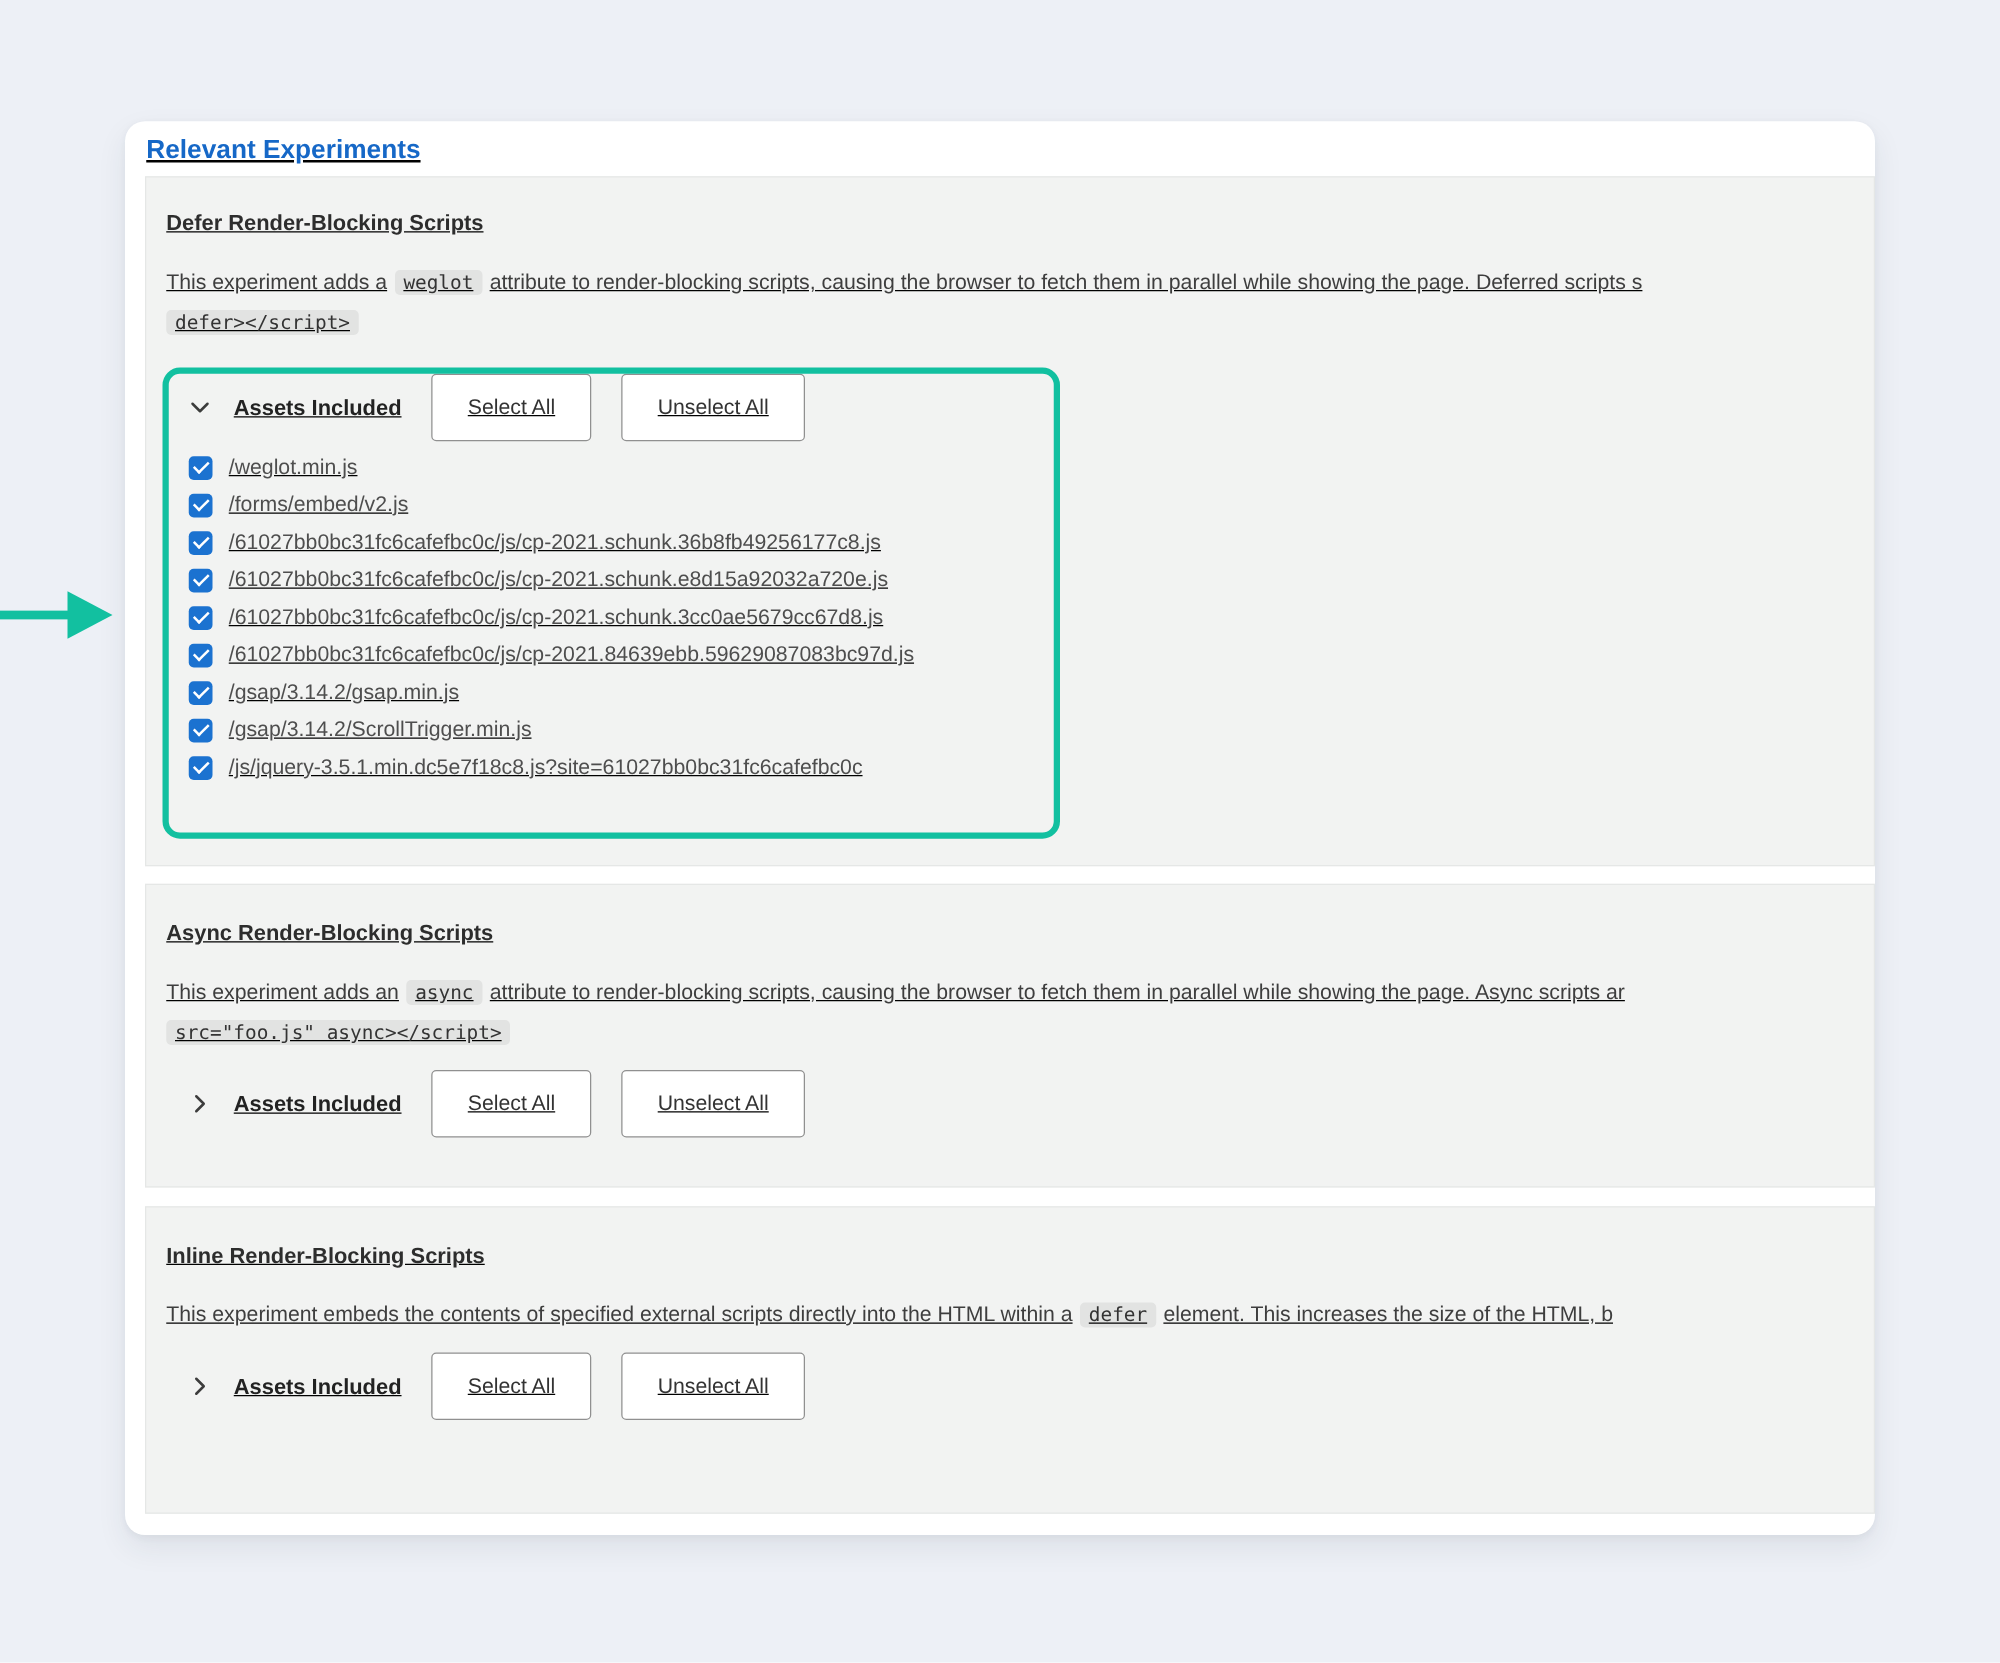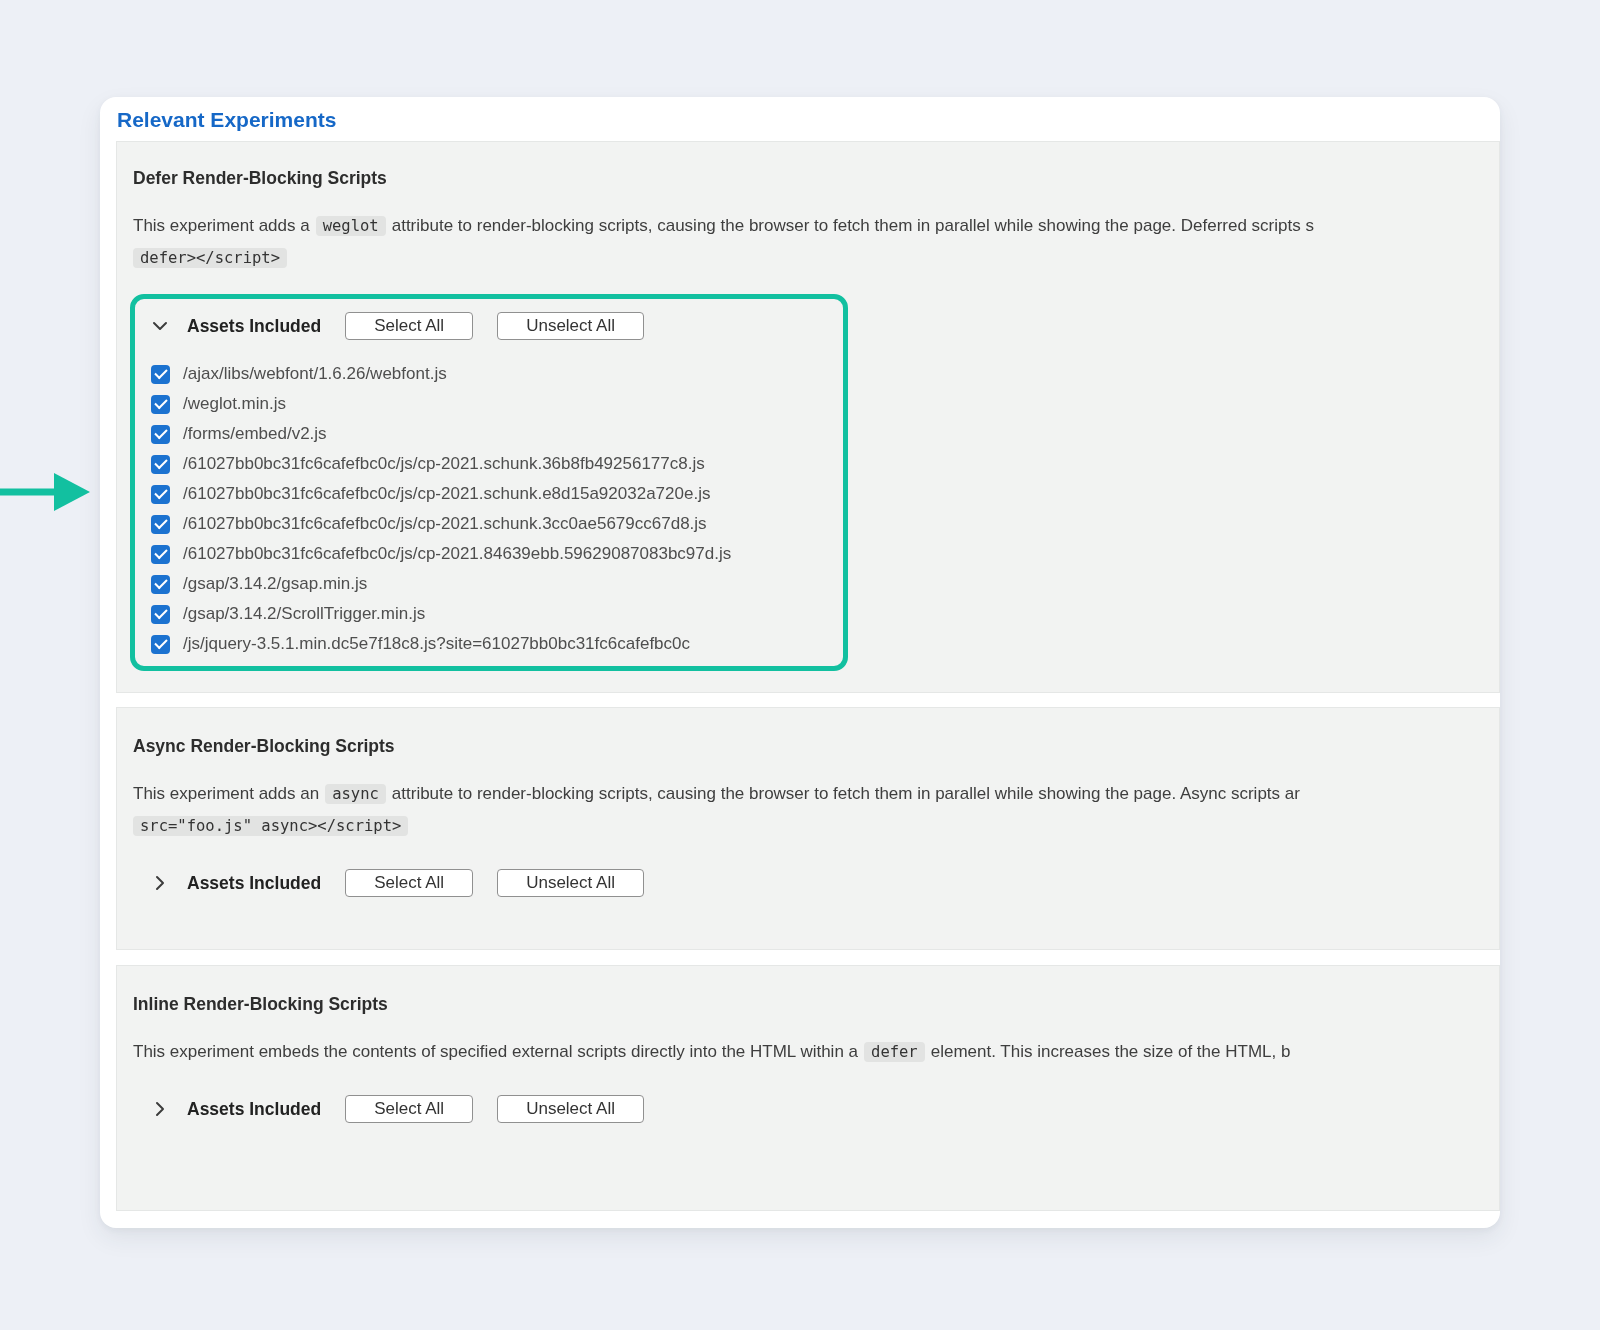--- a/index.html
+++ b/index.html
@@ -27,6 +27,7 @@
     border-radius: 16px;
     box-shadow: 0 10px 24px rgba(40,50,70,0.08), 0 2px 6px rgba(40,50,70,0.05);
     overflow: hidden;
+    text-decoration: underline;
   }
 
   .card-title {

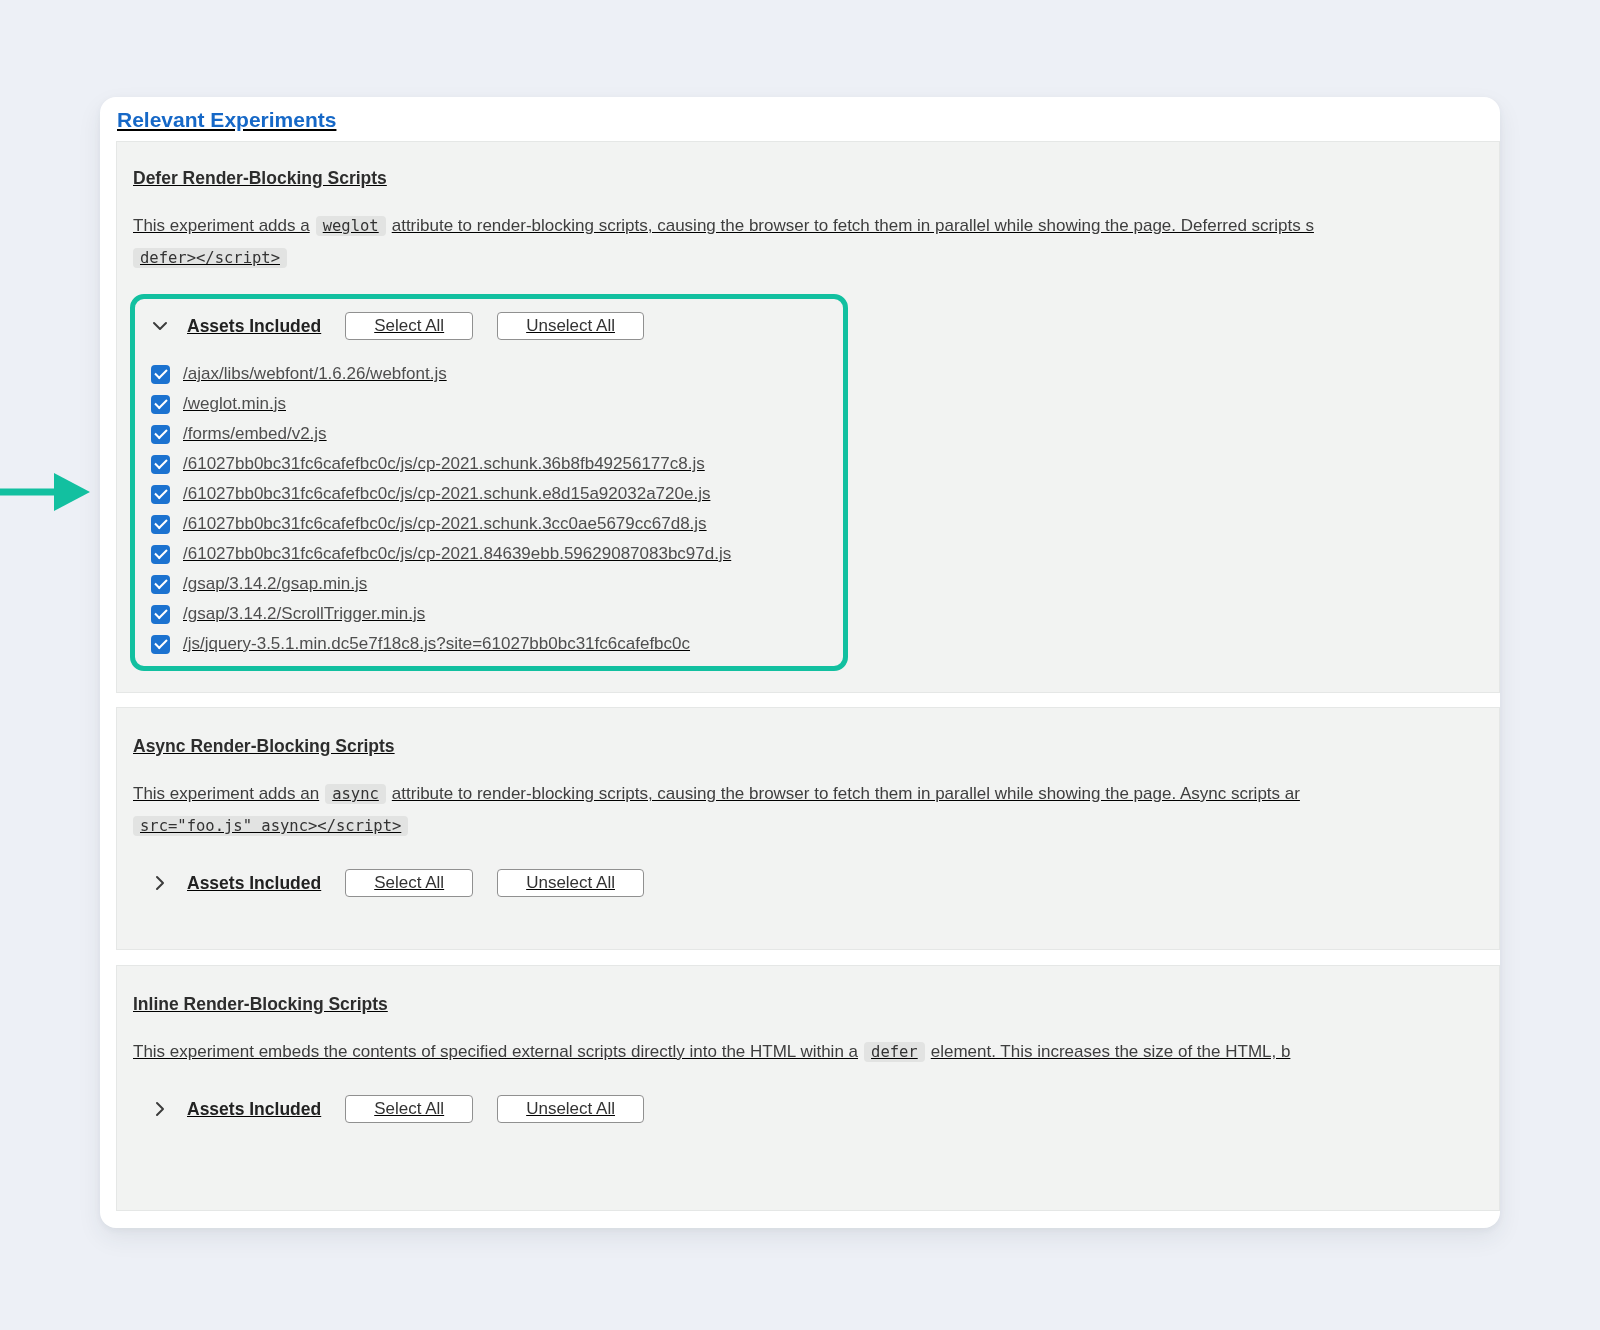--- a/index.html
+++ b/index.html
@@ -103,7 +103,7 @@
   }
   .btn {
     margin-left: 24px;
-    height: 28px;
+    height: 54px;
     padding: 0 28px;
     background: #ffffff;
     border: 1px solid #909090;

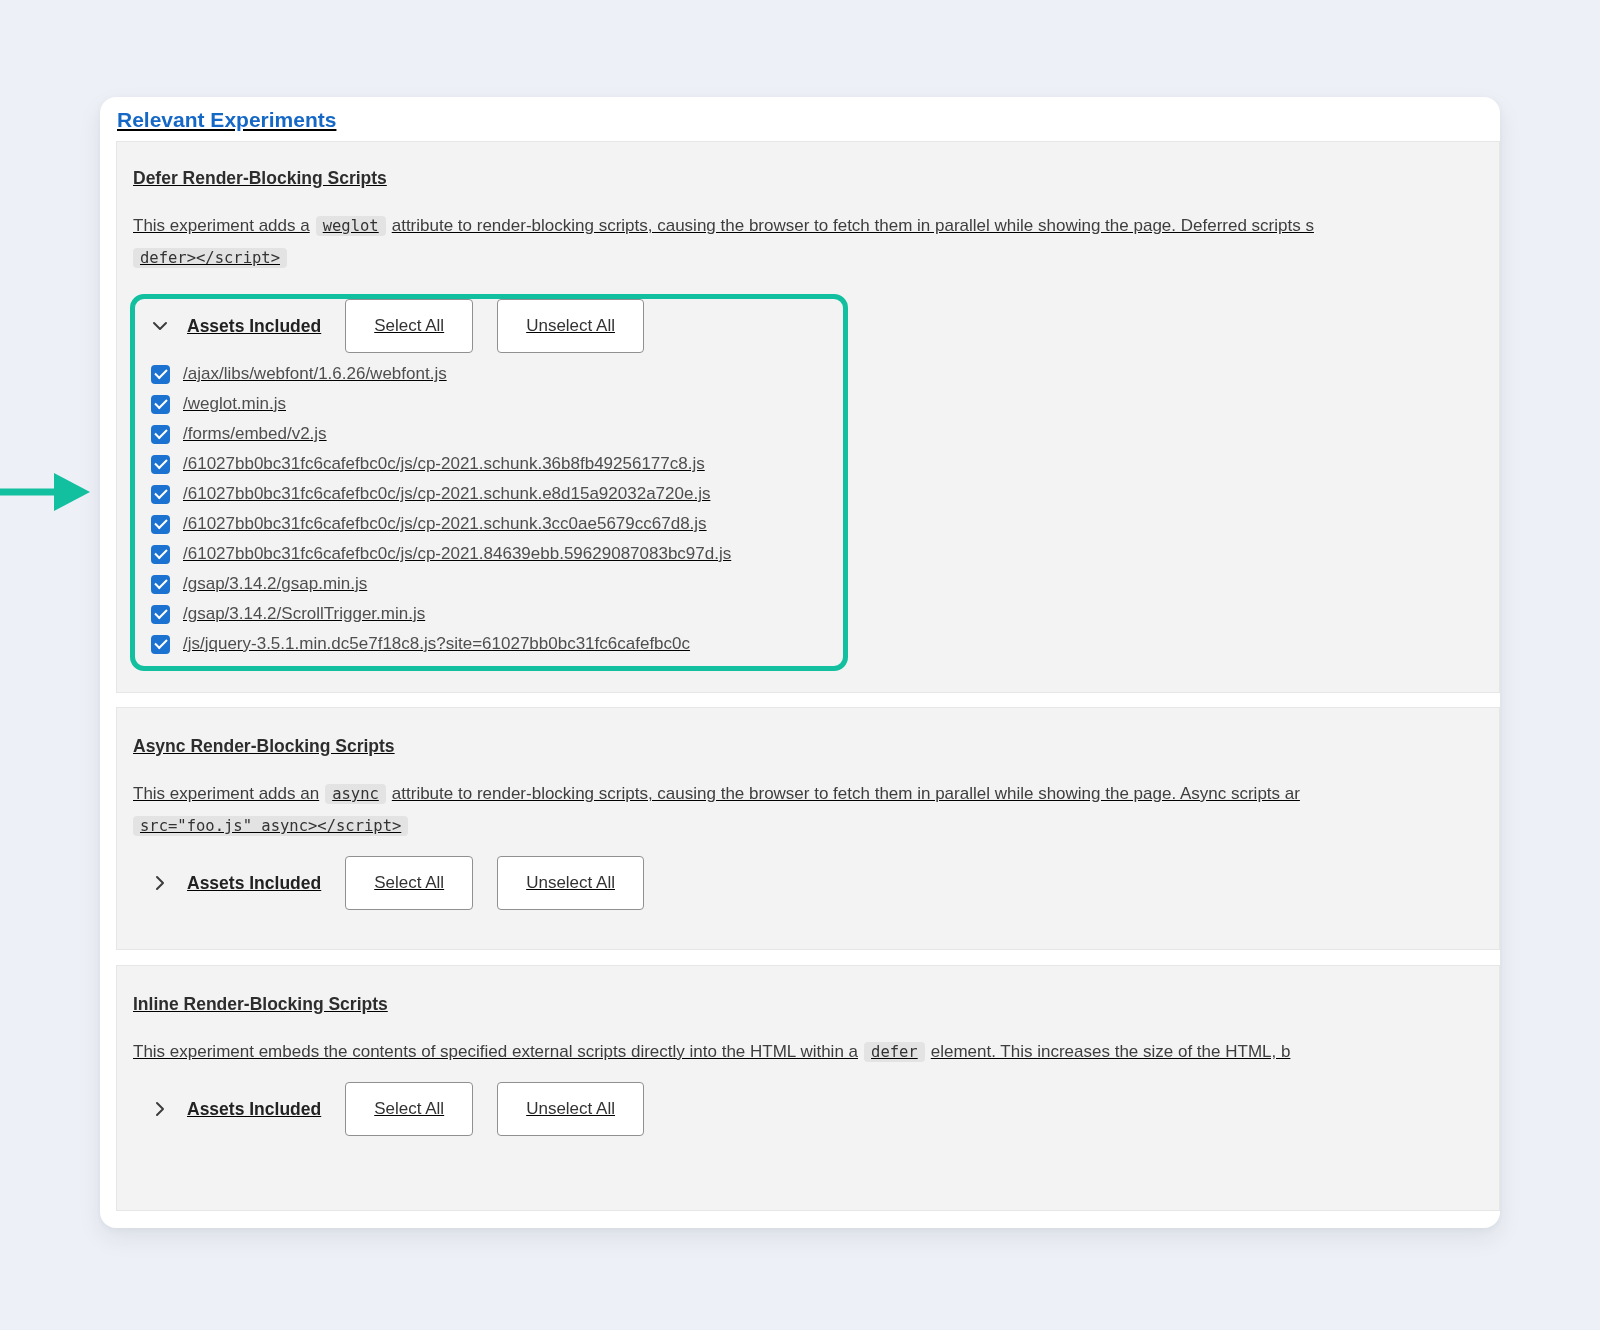--- a/index.html
+++ b/index.html
@@ -181,10 +181,6 @@
       <div class="asset-list">
         <div class="asset-row">
             <span class="cb"></span>
-            <span class="asset-label">/ajax/libs/webfont/1.6.26/webfont.js</span>
-          </div>
-        <div class="asset-row">
-            <span class="cb"></span>
             <span class="asset-label">/weglot.min.js</span>
           </div>
         <div class="asset-row">

